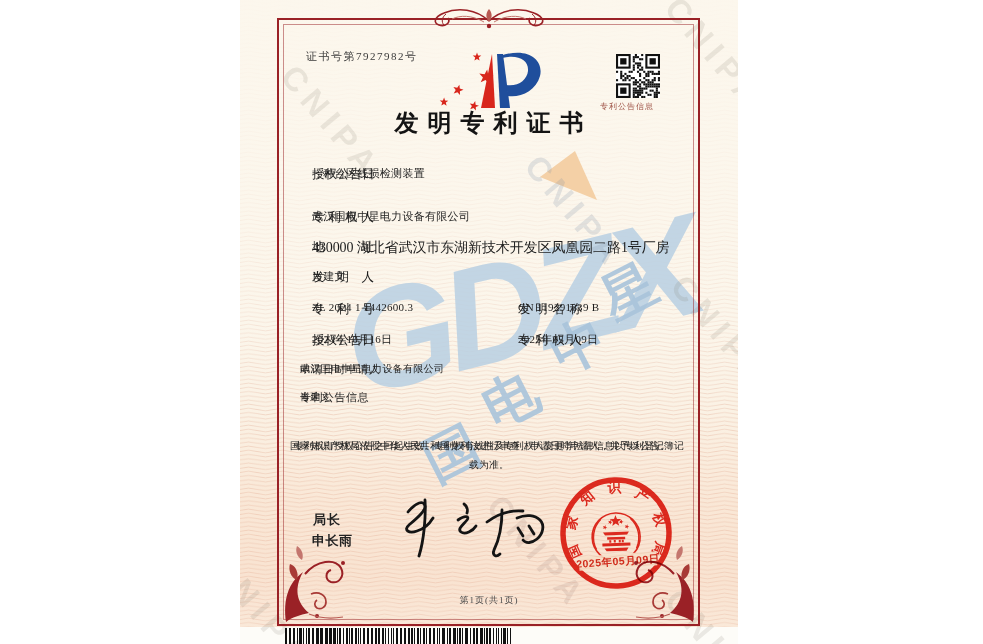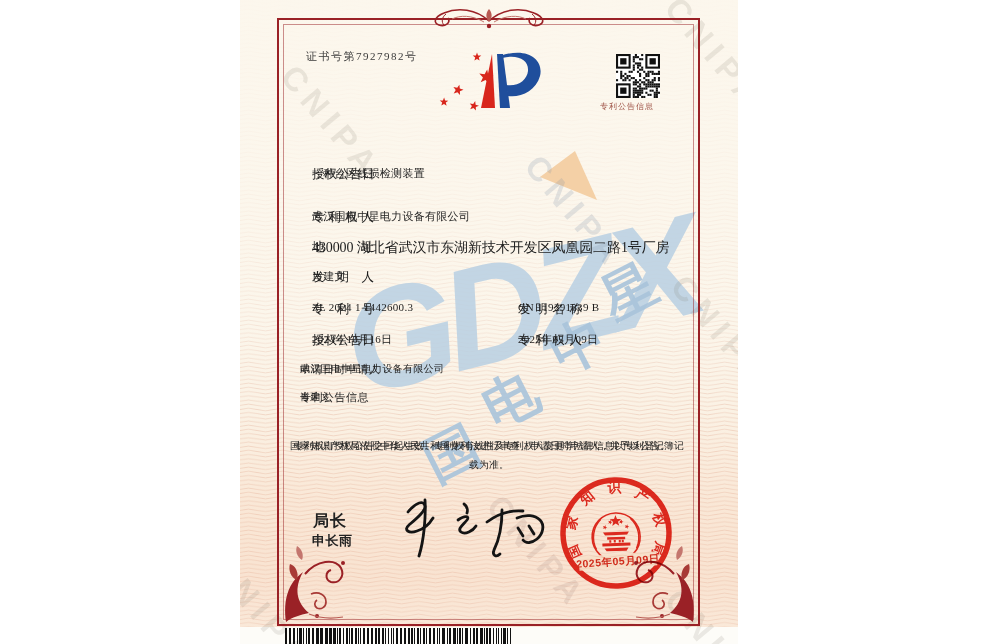--- a/index.html
+++ b/index.html
@@ -300,6 +300,7 @@
       </svg>
     <div class="qr-caption">专利公告信息</div>
 
+    <div class="title">发明专利证书</div>
 
     <div class="frow r1">
       <span class="flabel">授权公告日</span>

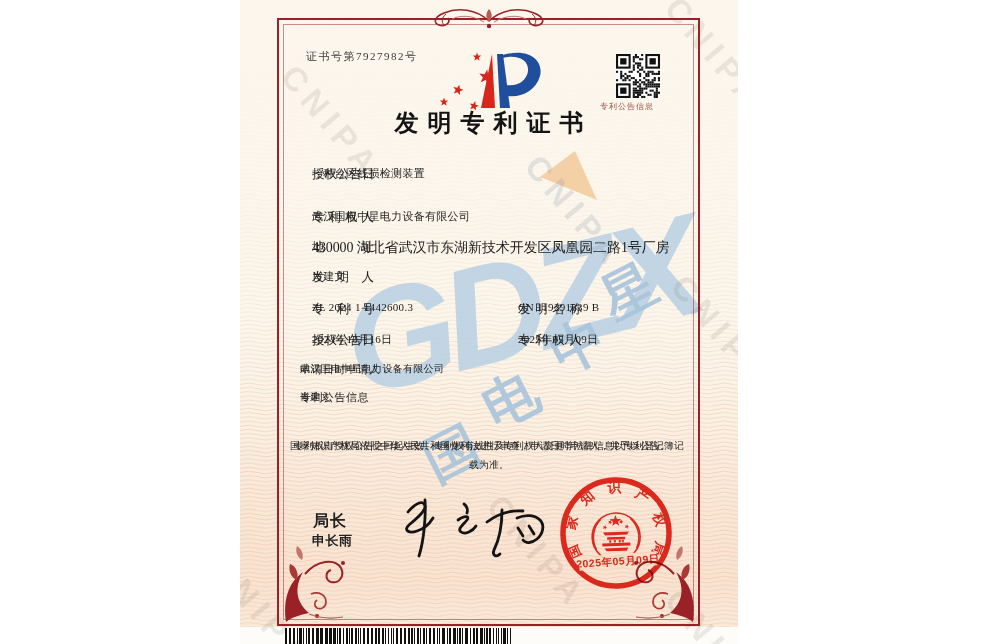--- a/index.html
+++ b/index.html
@@ -59,7 +59,7 @@
   .body-text{left:50px;top:437px;width:398px;font-size:9.8px;line-height:18.5px;
     text-align:center;color:#222;letter-spacing:.2px;}
   .director-title{left:73px;top:511px;font-family:Liberation Serif, serif;
-    font-weight:700;font-size:16px;color:#222;letter-spacing:1px;}
+    font-weight:700;font-size:13px;color:#222;letter-spacing:1px;}
   .director-name{left:72px;top:532px;font-family:"Liberation Sans","DejaVu Sans",sans-serif;
     font-weight:700;font-size:13px;color:#222;letter-spacing:.5px;}
   .signature{left:138px;top:492px;}

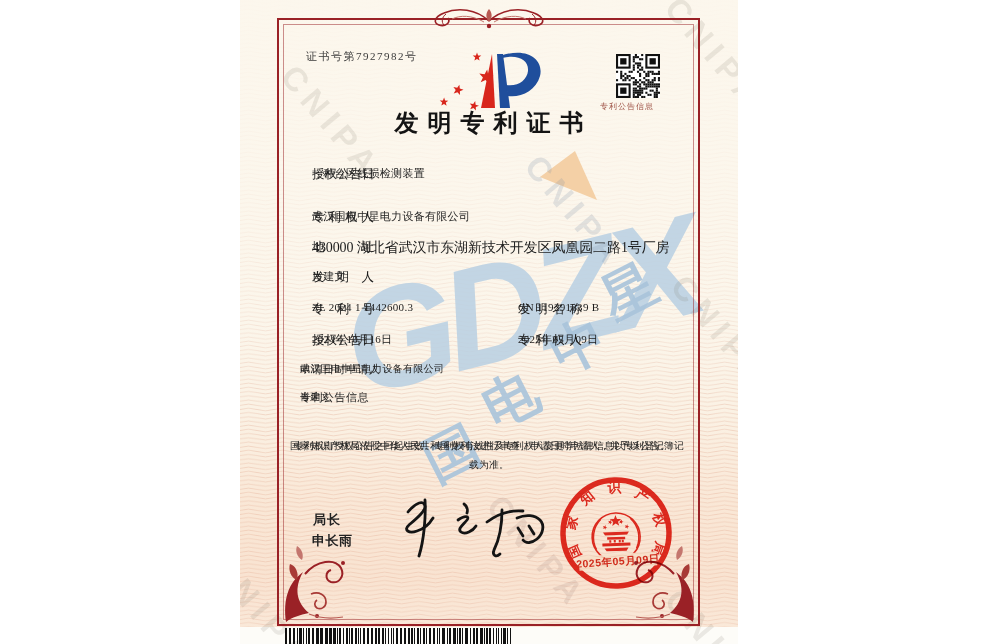--- a/index.html
+++ b/index.html
@@ -412,6 +412,7 @@
       </g>
     </svg>
 
+    <div class="footer-page">第1页(共1页)</div>
 
     <svg class="barcode" id="barcode-svg" width="230" height="16">
         <rect x="0" y="0" width="2" height="16" fill="#111"></rect>

